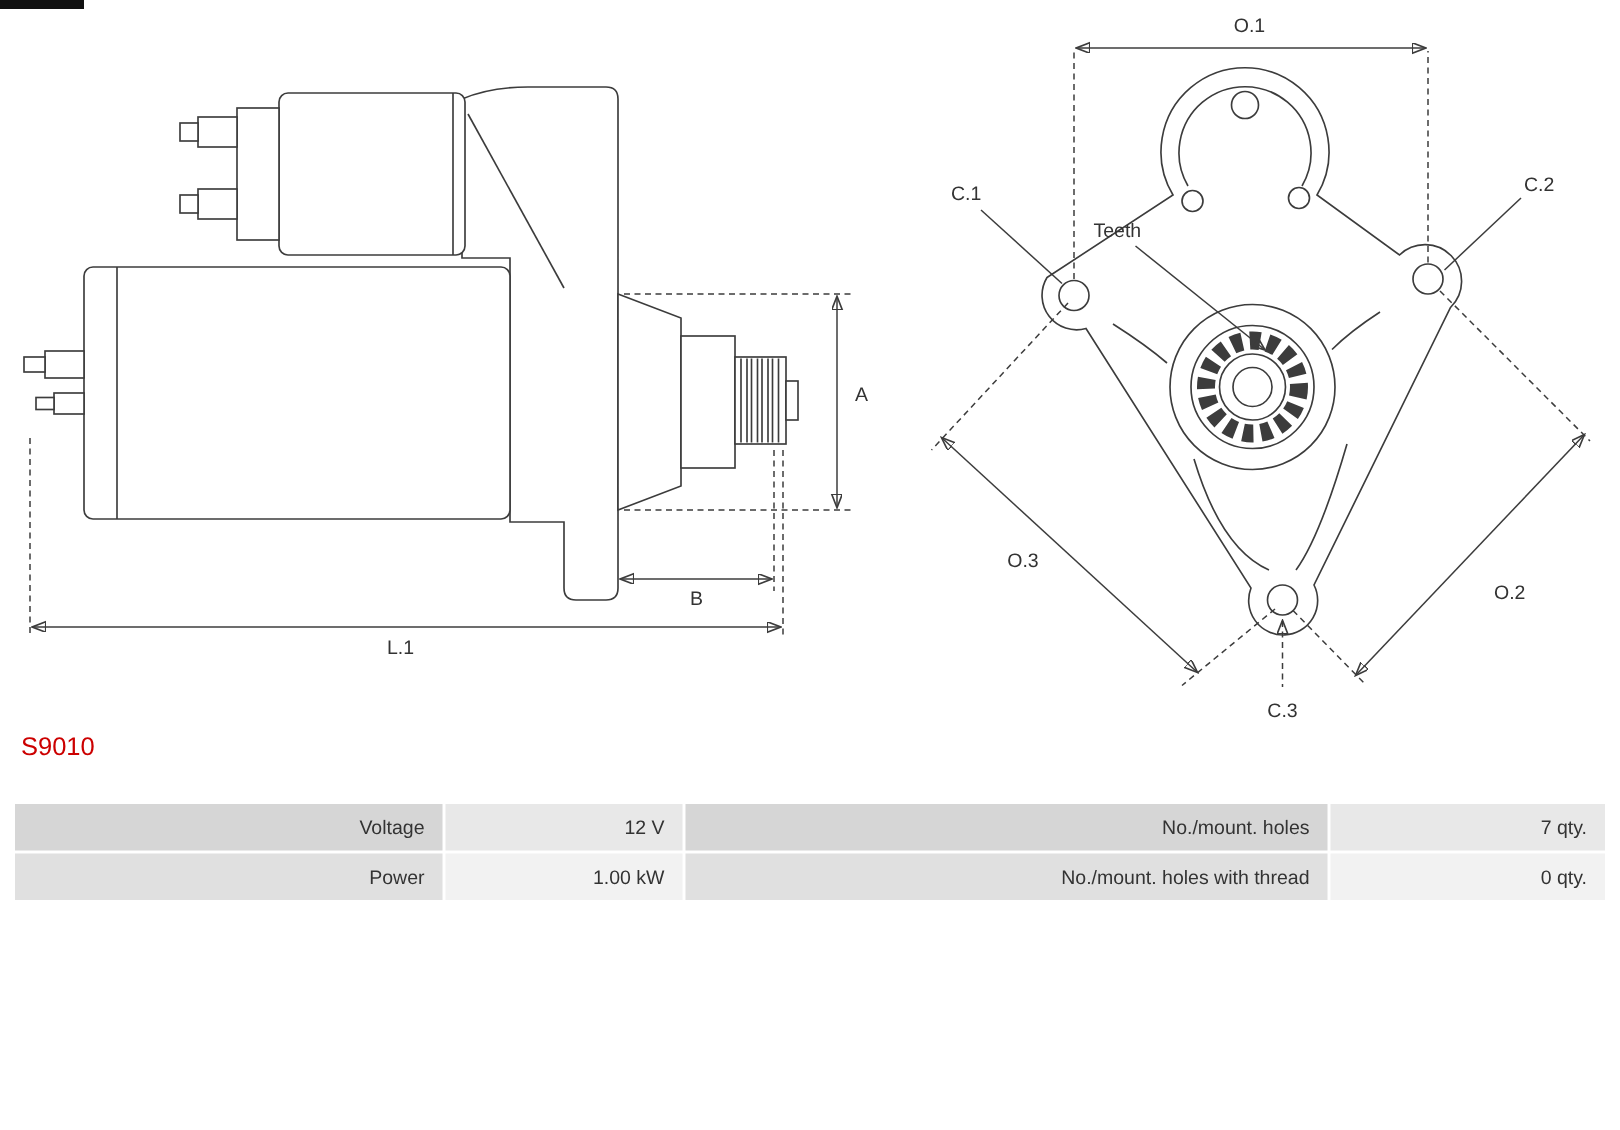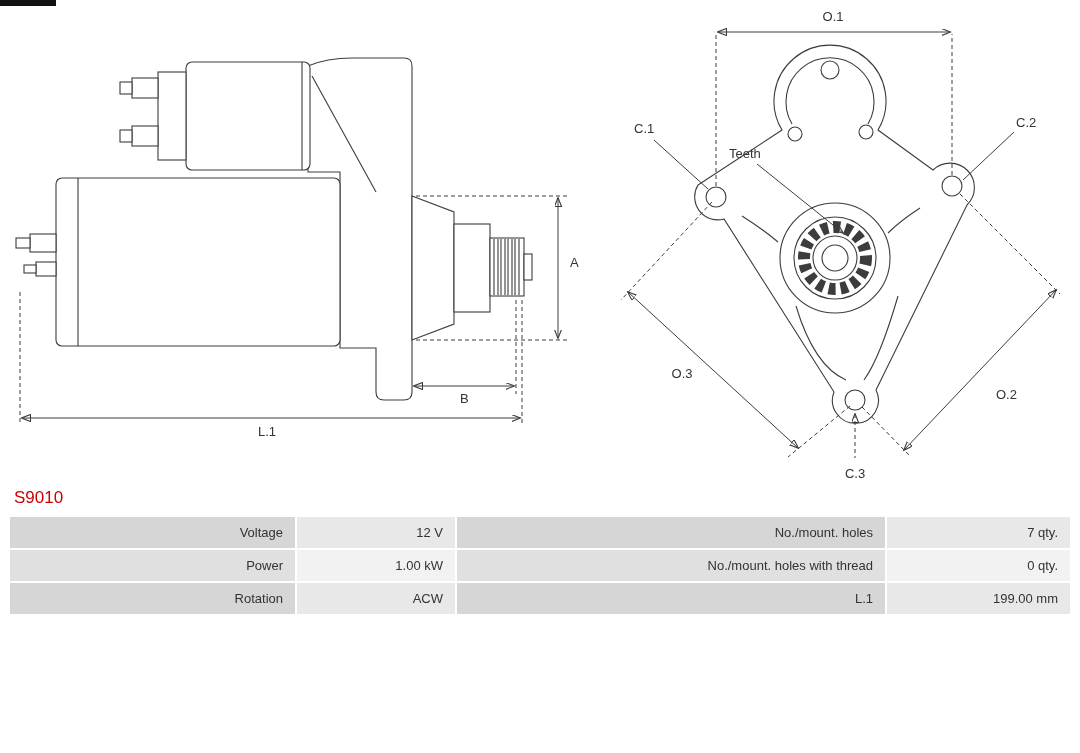--- a/index.html
+++ b/index.html
@@ -16,7 +16,7 @@
   .drawings .teeth-hatch{stroke-width:0.8;}
   .drawings text{stroke:none;fill:var(--text,#333);font-size:13px;font-family:"Liberation Sans",sans-serif;}
   .part-number{position:absolute;left:14px;top:488px;font-size:17px;color:var(--part-number-red,#cc0000);}
-  .specs{position:absolute;left:8px;top:515px;width:1064px;border-spacing:2px;table-layout:fixed;}
+  .specs{position:absolute;left:8px;top:534px;width:1064px;border-spacing:2px;table-layout:fixed;}
   .specs td{height:31px;font-size:13px;padding:0 12px;white-space:nowrap;overflow:hidden;color:var(--text,#333);}
   .specs td.lbl{text-align:right;}
   .specs td.val{text-align:right;}

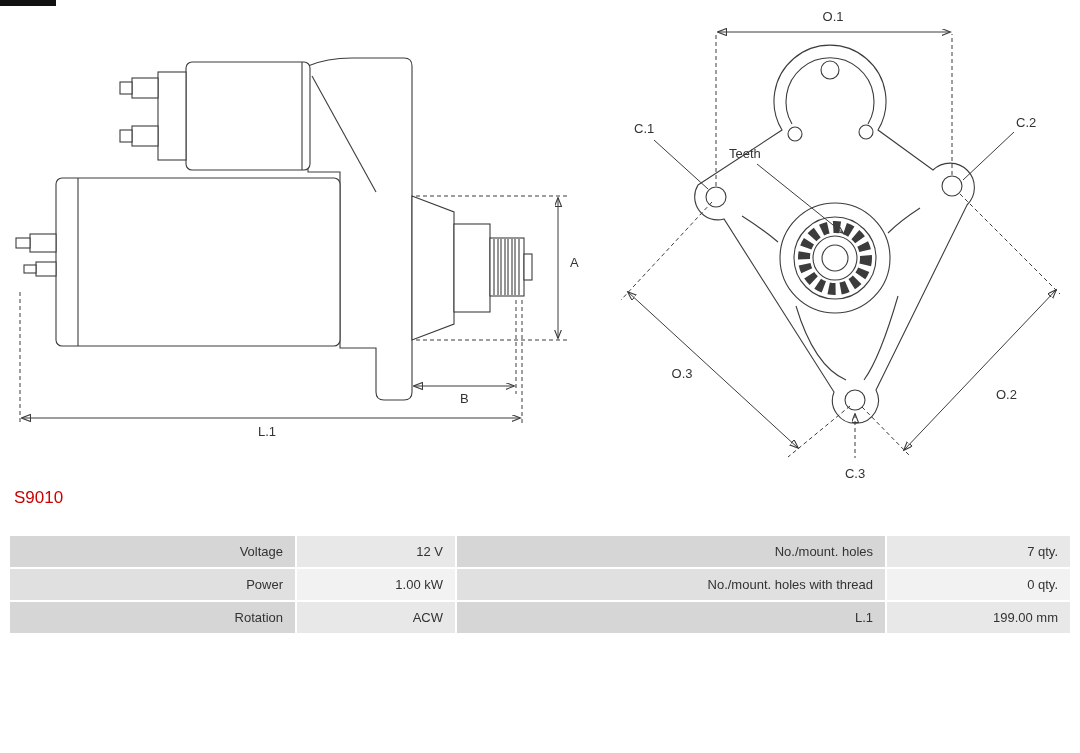--- a/index.html
+++ b/index.html
@@ -169,12 +169,6 @@
         <td class="lbl">No./mount. holes with thread</td>
         <td class="val">0 qty.</td>
       </tr>
-      <tr class="odd">
-        <td class="lbl">Rotation</td>
-        <td class="val">ACW</td>
-        <td class="lbl">L.1</td>
-        <td class="val">199.00 mm</td>
-      </tr>
     </tbody>
   </table>
 

